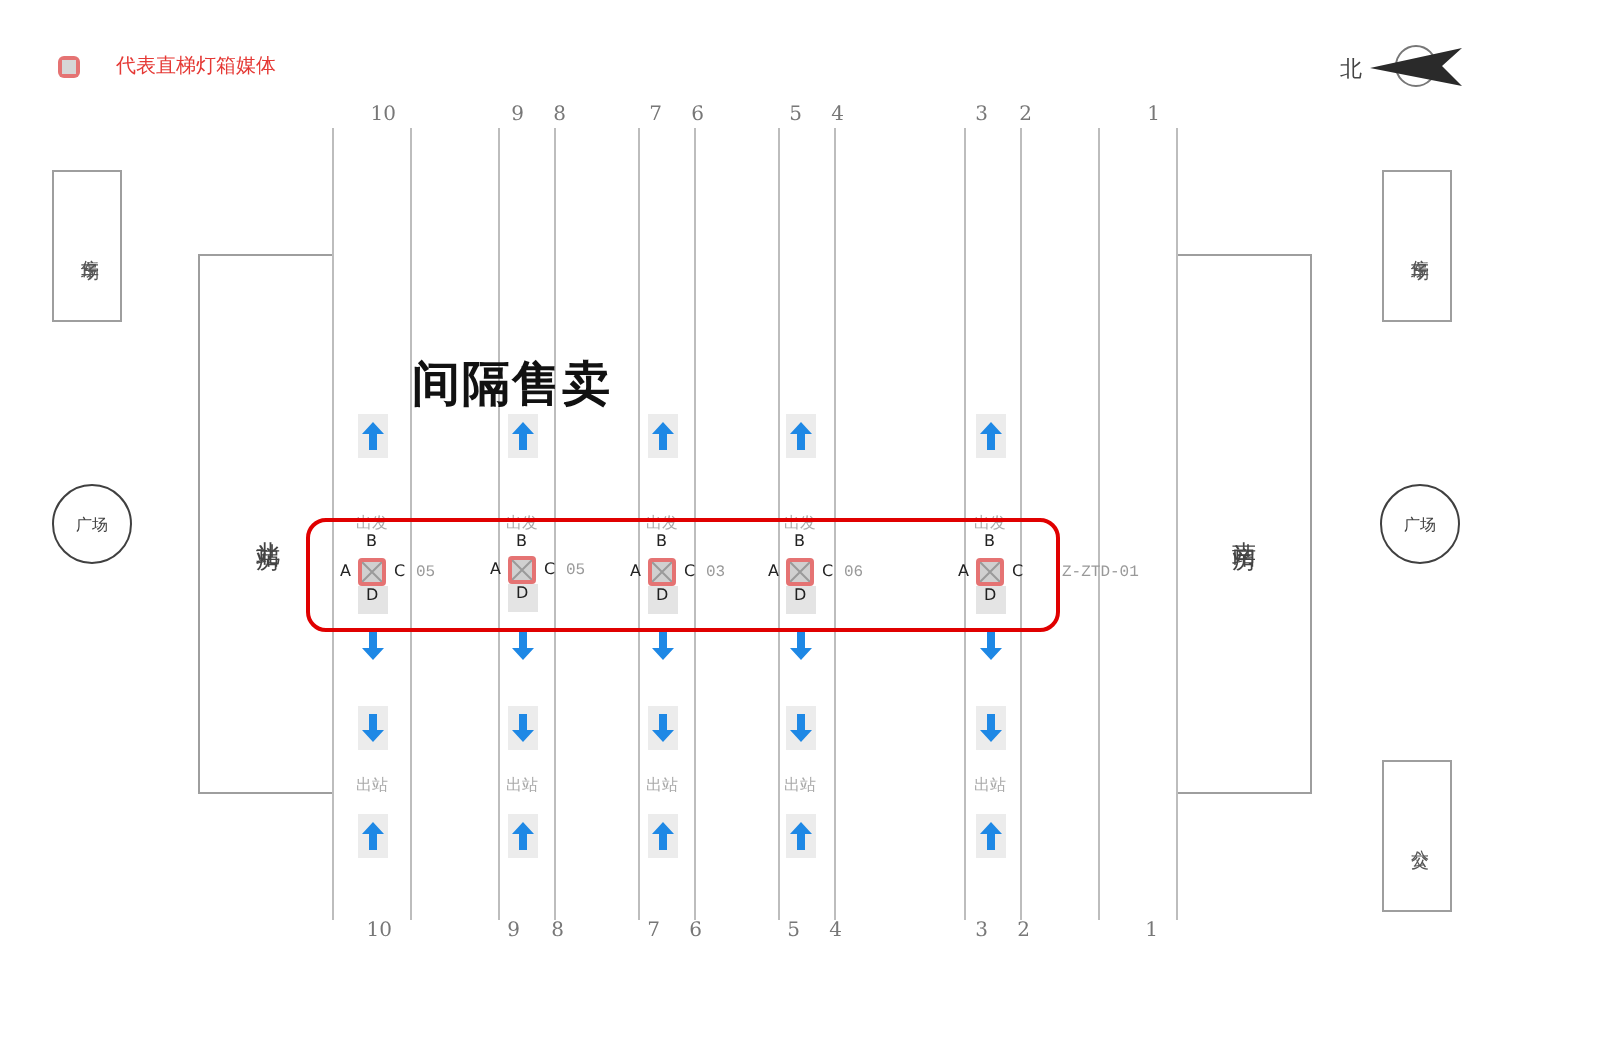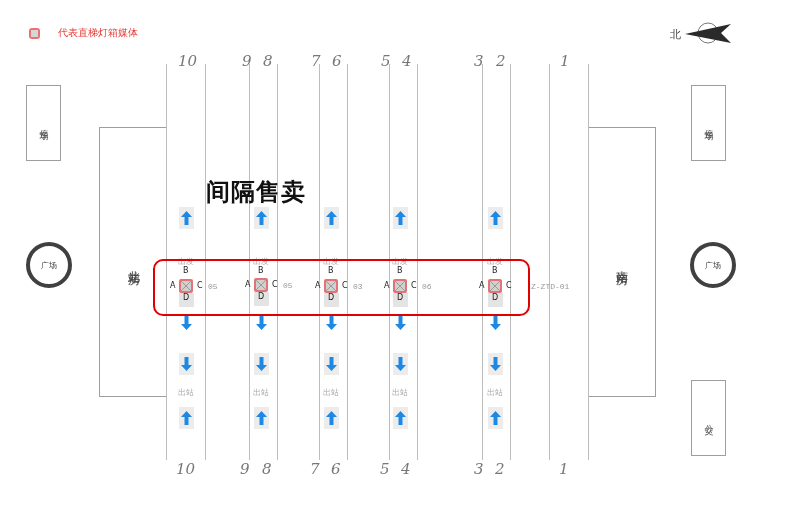--- a/index.html
+++ b/index.html
@@ -11,7 +11,7 @@
   .north-label{left:670px;top:27px;font-size:11px;color:#444;}
   .north-arrow{left:683px;top:18px;width:56px;height:30px;}
   .track{width:0;border-left:1.5px solid #bdbdbd;top:64px;height:396px;}
-  .track-num{font-family:"DejaVu Serif",serif;font-size:15px;color:#777;width:20px;text-align:left;font-style:italic;}
+  .track-num{font-family:"DejaVu Serif",serif;font-size:10px;color:#777;width:20px;text-align:right;}
   .box{border:1px solid #9e9e9e;background:#fff;display:flex;align-items:center;justify-content:center;}
   .vtext{writing-mode:vertical-rl;text-orientation:upright;font-size:9px;color:#555;letter-spacing:1px;}
   .vtext-big{writing-mode:vertical-rl;text-orientation:upright;font-size:12px;color:#444;letter-spacing:1px;}

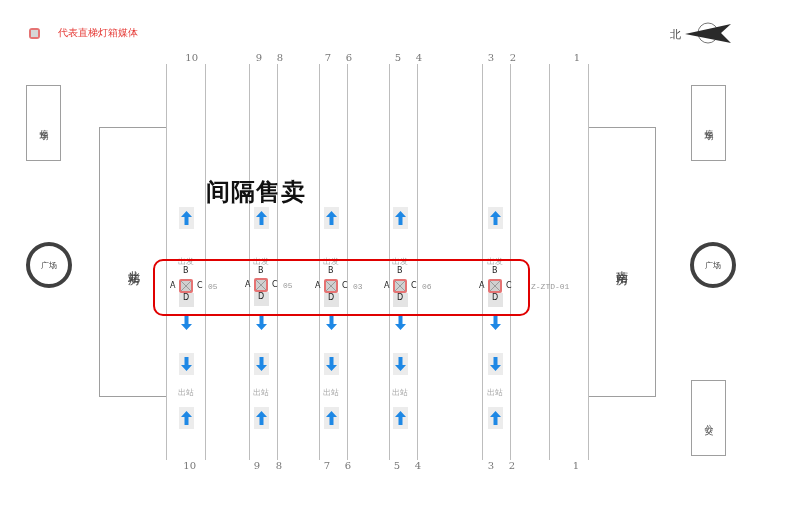--- a/index.html
+++ b/index.html
@@ -15,7 +15,7 @@
   .box{border:1px solid #9e9e9e;background:#fff;display:flex;align-items:center;justify-content:center;}
   .vtext{writing-mode:vertical-rl;text-orientation:upright;font-size:9px;color:#555;letter-spacing:1px;}
   .vtext-big{writing-mode:vertical-rl;text-orientation:upright;font-size:12px;color:#444;letter-spacing:1px;}
-  .circle{border:4px solid #404040;border-radius:50%;display:flex;align-items:center;justify-content:center;font-size:8px;color:#444;}
+  .circle{border:1px solid #404040;border-radius:50%;display:flex;align-items:center;justify-content:center;font-size:8px;color:#444;}
   .title{left:206px;top:176px;font-family:"DejaVu Serif",serif;font-size:24px;font-weight:bold;color:#111;letter-spacing:1px;}
   .highlight{left:153px;top:259px;width:373px;height:53px;border:2.5px solid #e00000;border-radius:10px;}
   .arrow-tile{width:15px;height:22px;background:#ececec;display:flex;align-items:center;justify-content:center;}

